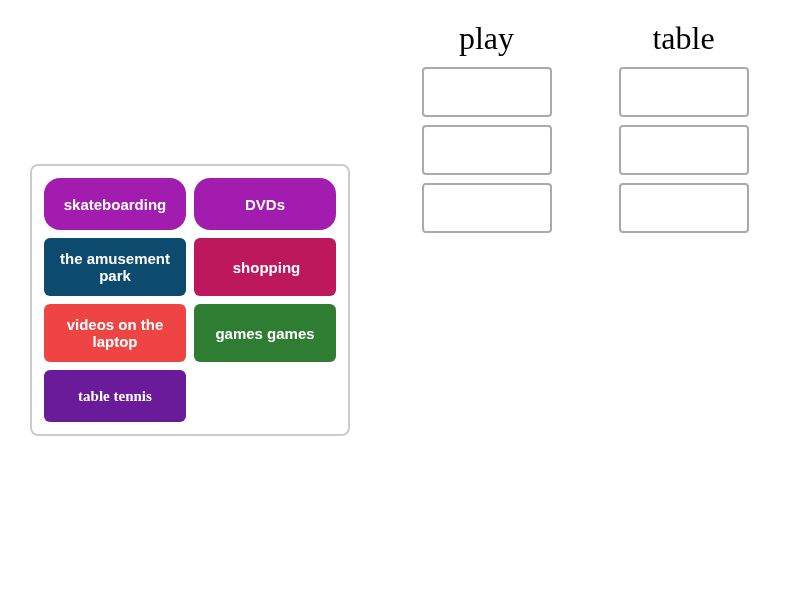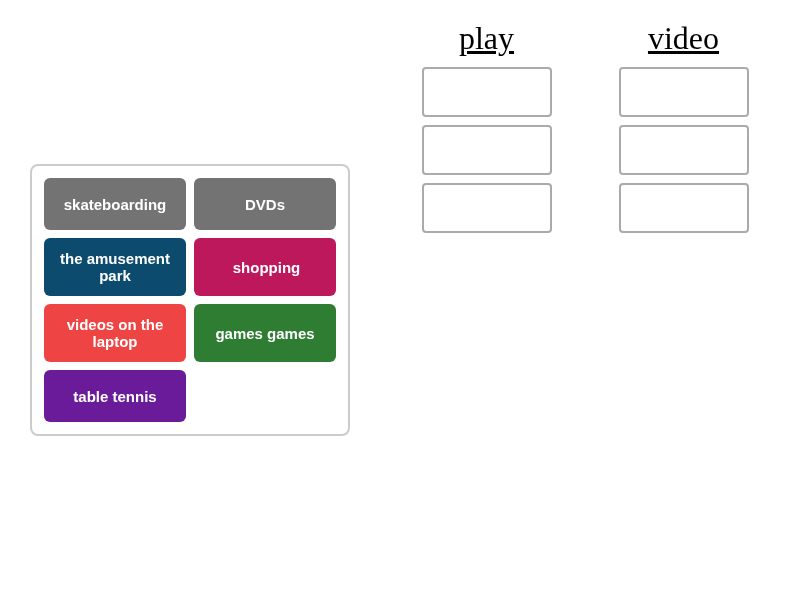--- a/index.html
+++ b/index.html
@@ -70,7 +70,6 @@
       display: flex;
       gap: 4px;
       width: 100%;
-      text-decoration: underline;
     }
 
     .drop-column {

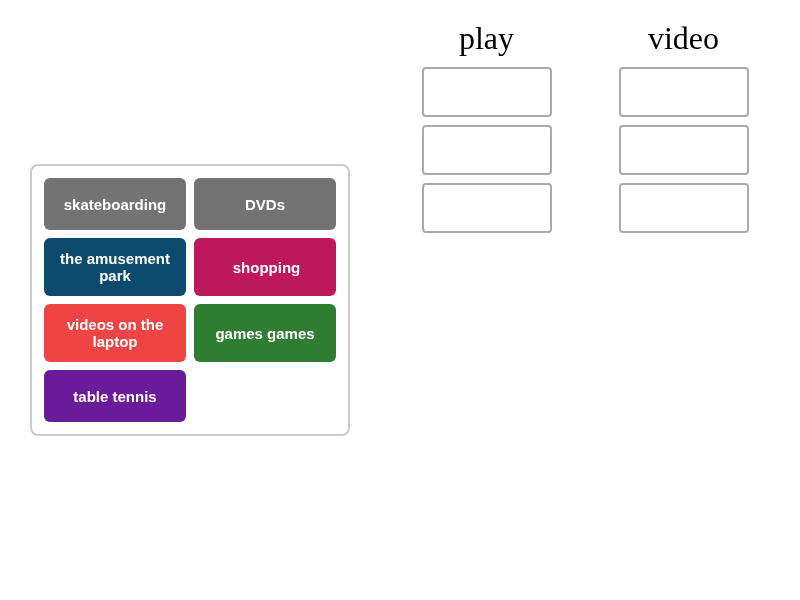--- a/index.html
+++ b/index.html
@@ -134,7 +134,7 @@
       <div class="drop-box"></div>
     </div>
     <div class="drop-column">
-      <div class="column-header">video</div>
+      <div class="column-header">table</div>
       <div class="drop-box"></div>
       <div class="drop-box"></div>
       <div class="drop-box"></div>

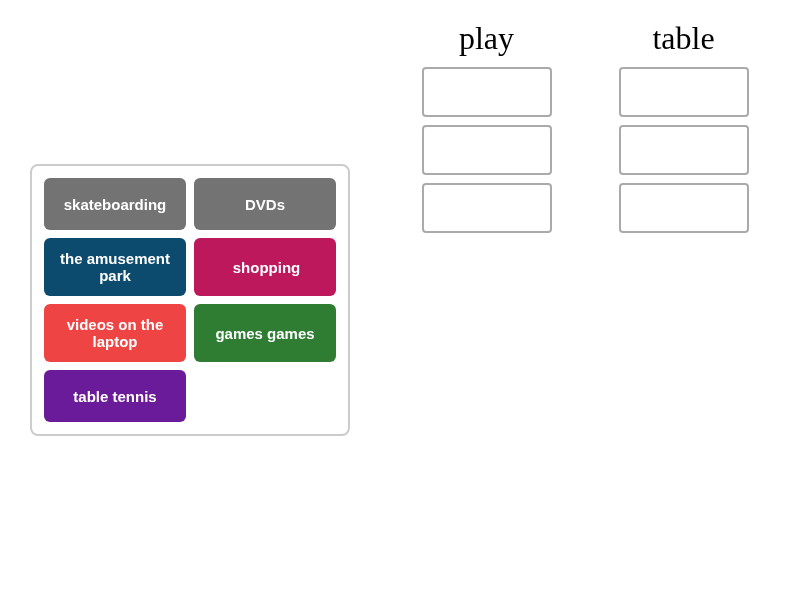--- a/index.html
+++ b/index.html
@@ -50,7 +50,7 @@
       min-height: 52px;
     }
 
-    .tile-blue     { background: #737373; }
+    .tile-blue     { background: #a21caf; border-radius: 16px; }
     .tile-red      { background: #0c4a6e; }
     .tile-orange   { background: #be185d; padding-left: 11px; }
     .tile-green    { background: #2E7D32; }

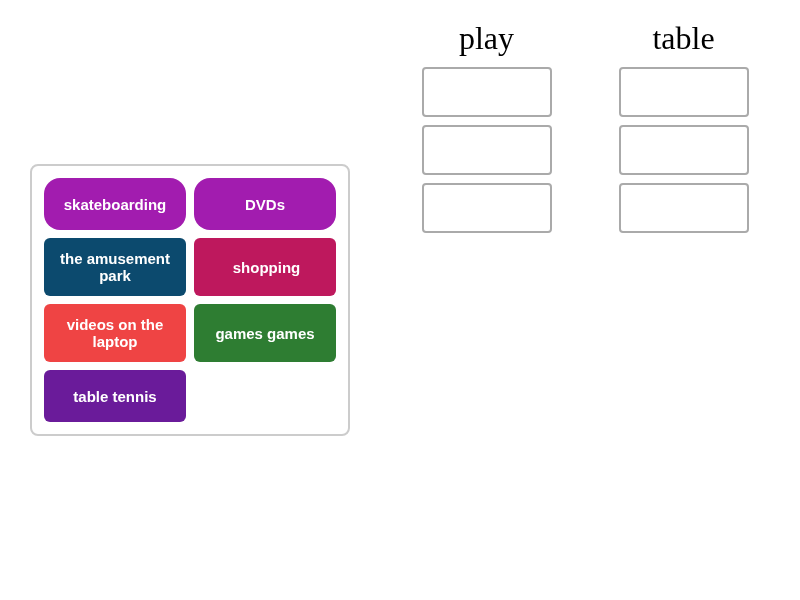--- a/index.html
+++ b/index.html
@@ -54,7 +54,7 @@
     .tile-red      { background: #0c4a6e; }
     .tile-orange   { background: #be185d; padding-left: 11px; }
     .tile-green    { background: #2E7D32; }
-    .tile-purple   { background: #6A1B9A; }
+    .tile-purple   { background: #6A1B9A; font-family: Liberation Serif, serif; }
     .tile-cyan     { background: #ef4444; }
 
     

